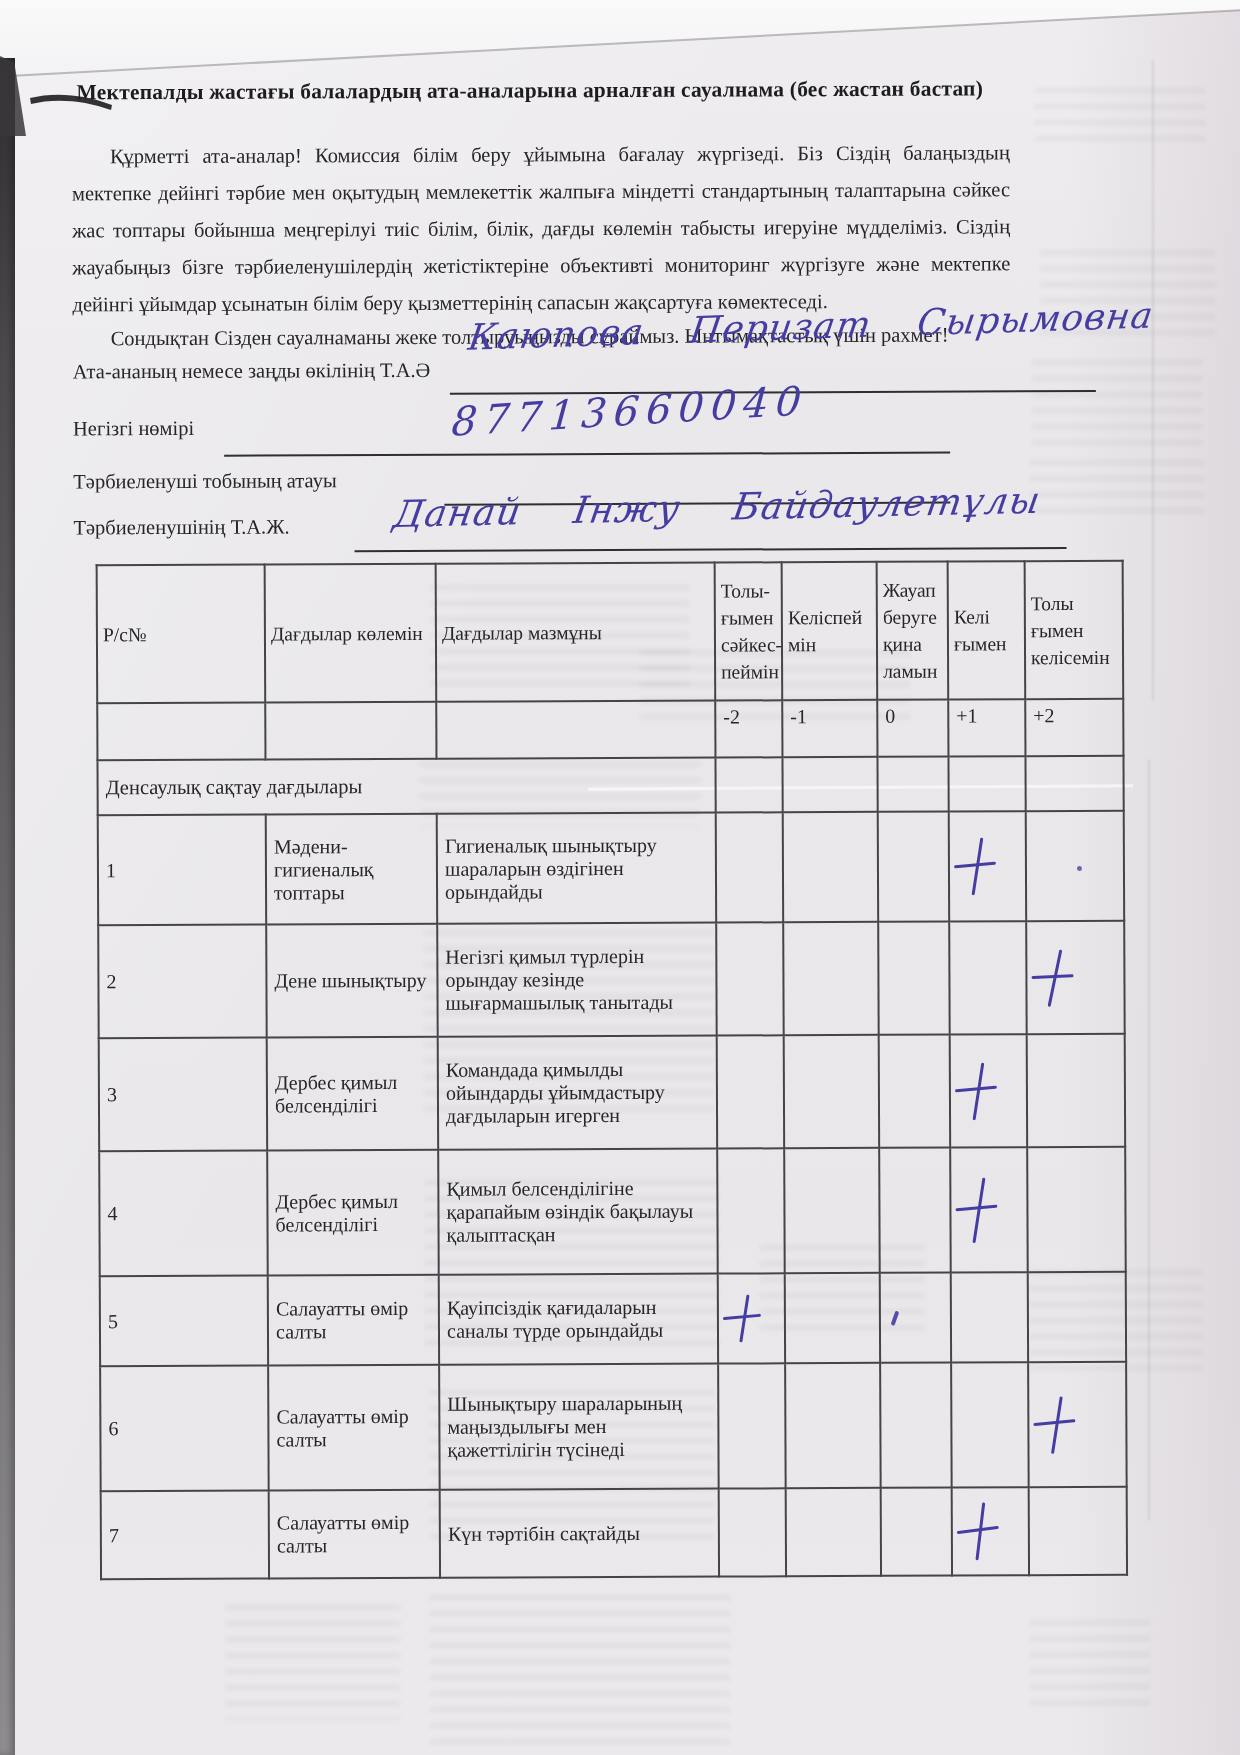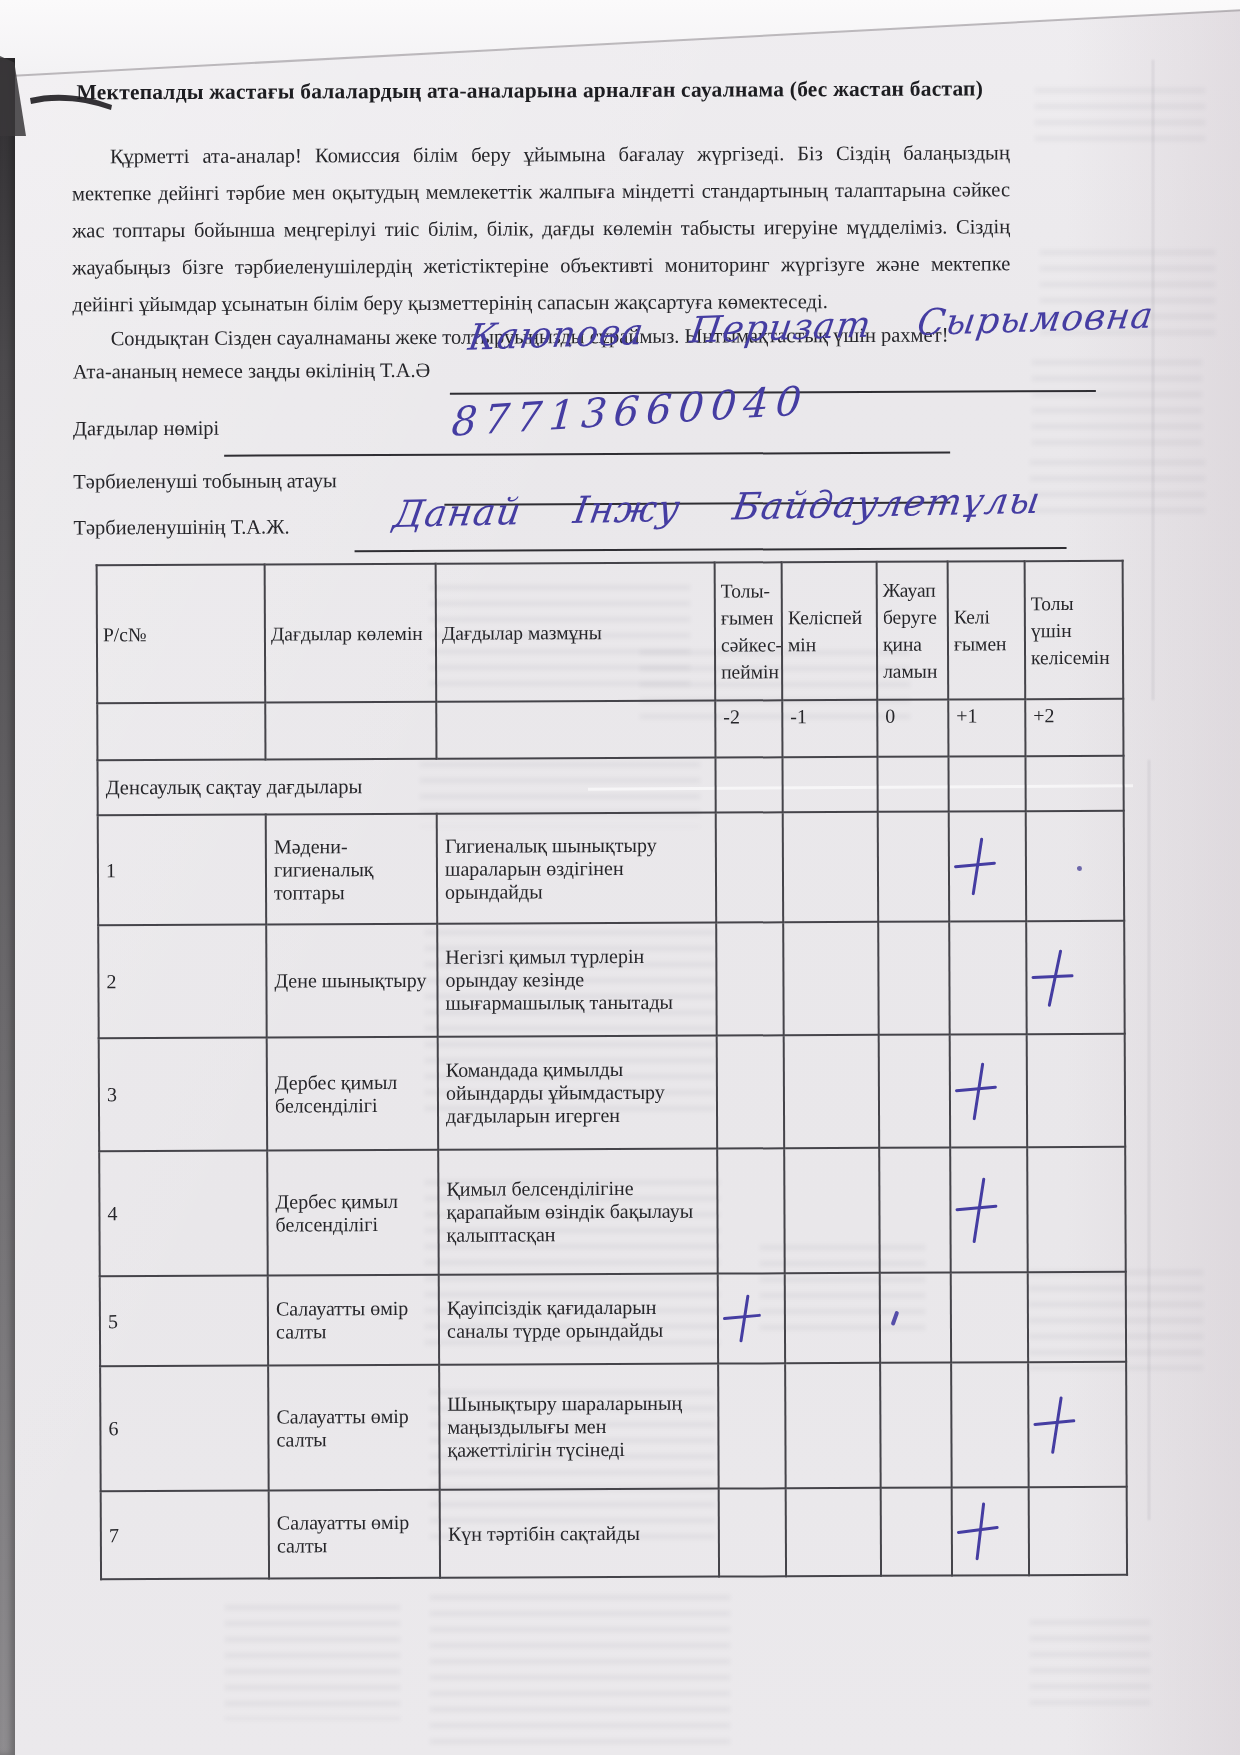--- a/index.html
+++ b/index.html
@@ -131,7 +131,7 @@
     <div class="uline" style="left:452px;top:362px;width:646px;height:30px;"></div>
     <div class="hand name1">Каюпова Перизат Сырымовна</div>
 
-    <div class="field-label" style="left:75px;top:415px;">Дағдылар нөмірі</div>
+    <div class="field-label" style="left:75px;top:415px;">Негізгі нөмірі</div>
     <div class="uline" style="left:226px;top:423px;width:726px;height:30px;"></div>
     <div class="hand phone">87713660040</div>
 

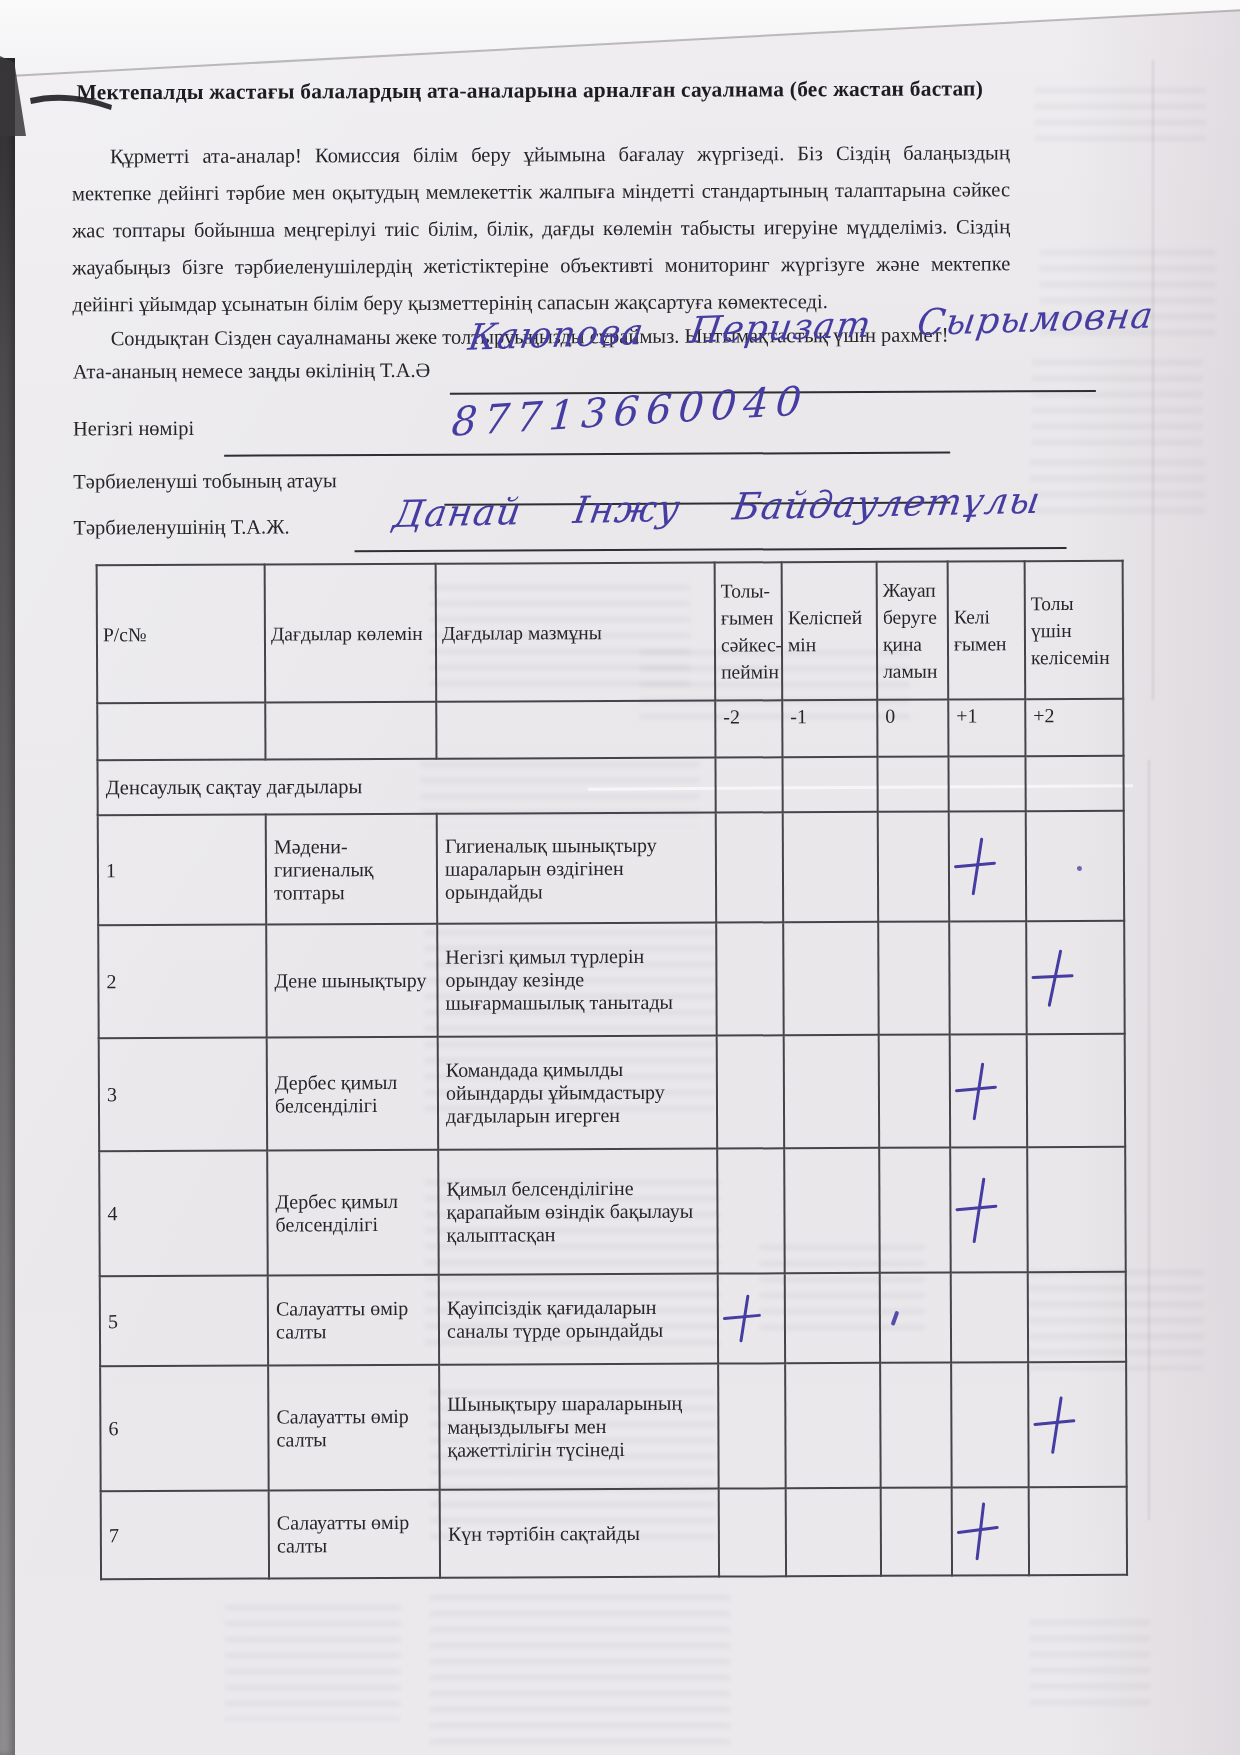--- a/index.html
+++ b/index.html
@@ -162,7 +162,7 @@
           <th>Келіспей мін</th>
           <th>Жауап беруге қина ламын</th>
           <th>Келі ғымен</th>
-          <th>Толы үшін келісемін</th>
+          <th>Толы ғымен келісемін</th>
         </tr>
         <tr class="h-scale">
           <td></td>

